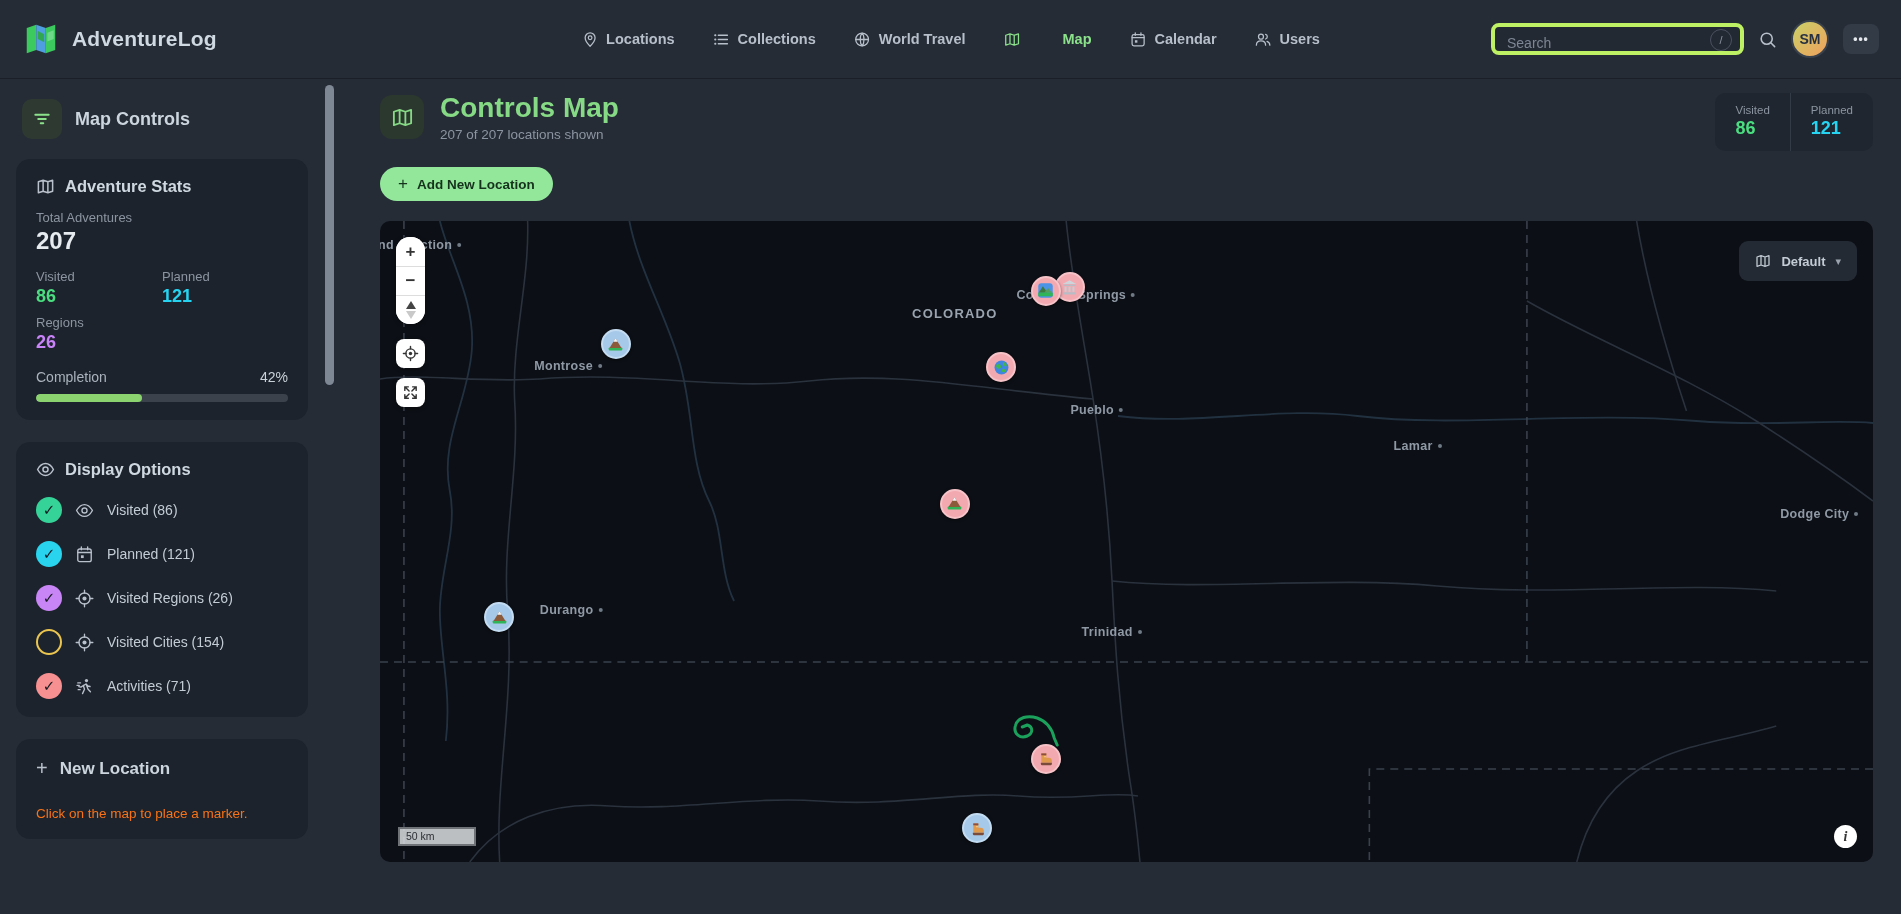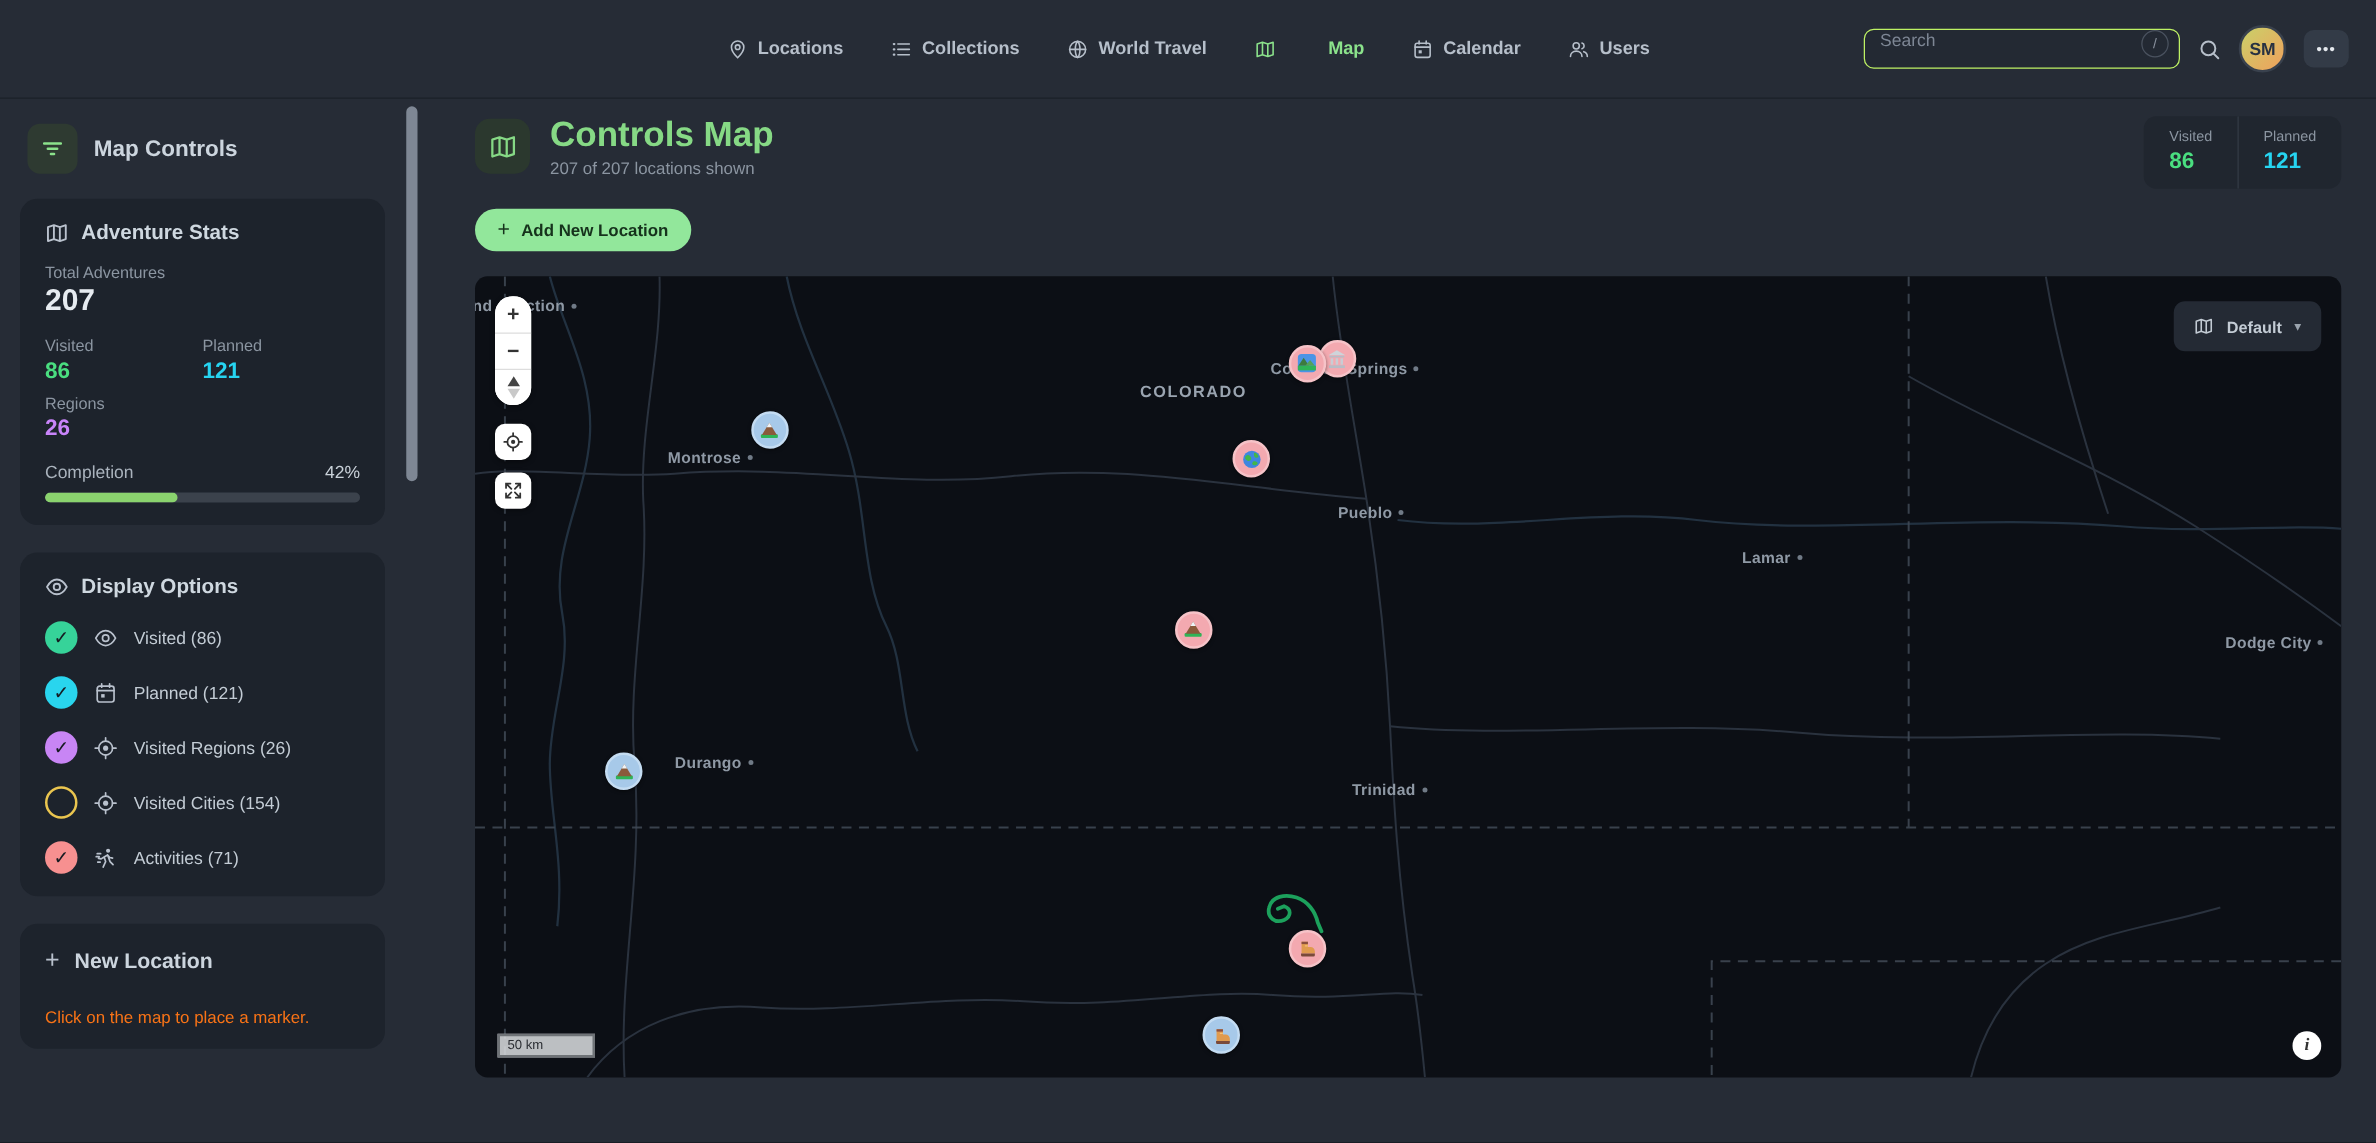--- a/index.html
+++ b/index.html
@@ -133,6 +133,16 @@
 <body>
 
 <header class="nav">
+  <div class="brand">
+    <svg class="brand-logo" viewBox="0 0 24 24">
+      <polygon points="3,5 9,3 9,19 3,21" fill="#3cc95e"></polygon>
+      <polygon points="9,3 15,5 15,21 9,19" fill="#4f9fe0"></polygon>
+      <polygon points="15,5 21,3 21,19 15,21" fill="#3cc95e"></polygon>
+      <polygon points="10,7 14,9 14,14 10,12" fill="#2fa84f"></polygon>
+      <polygon points="16,8 20,6.5 20,12 16,13.5" fill="#6fd98a"></polygon>
+    </svg>
+    <span class="brand-name">AdventureLog</span>
+  </div>
   <nav class="nav-menu">
     <a class="nav-item">
       <svg viewBox="0 0 24 24">

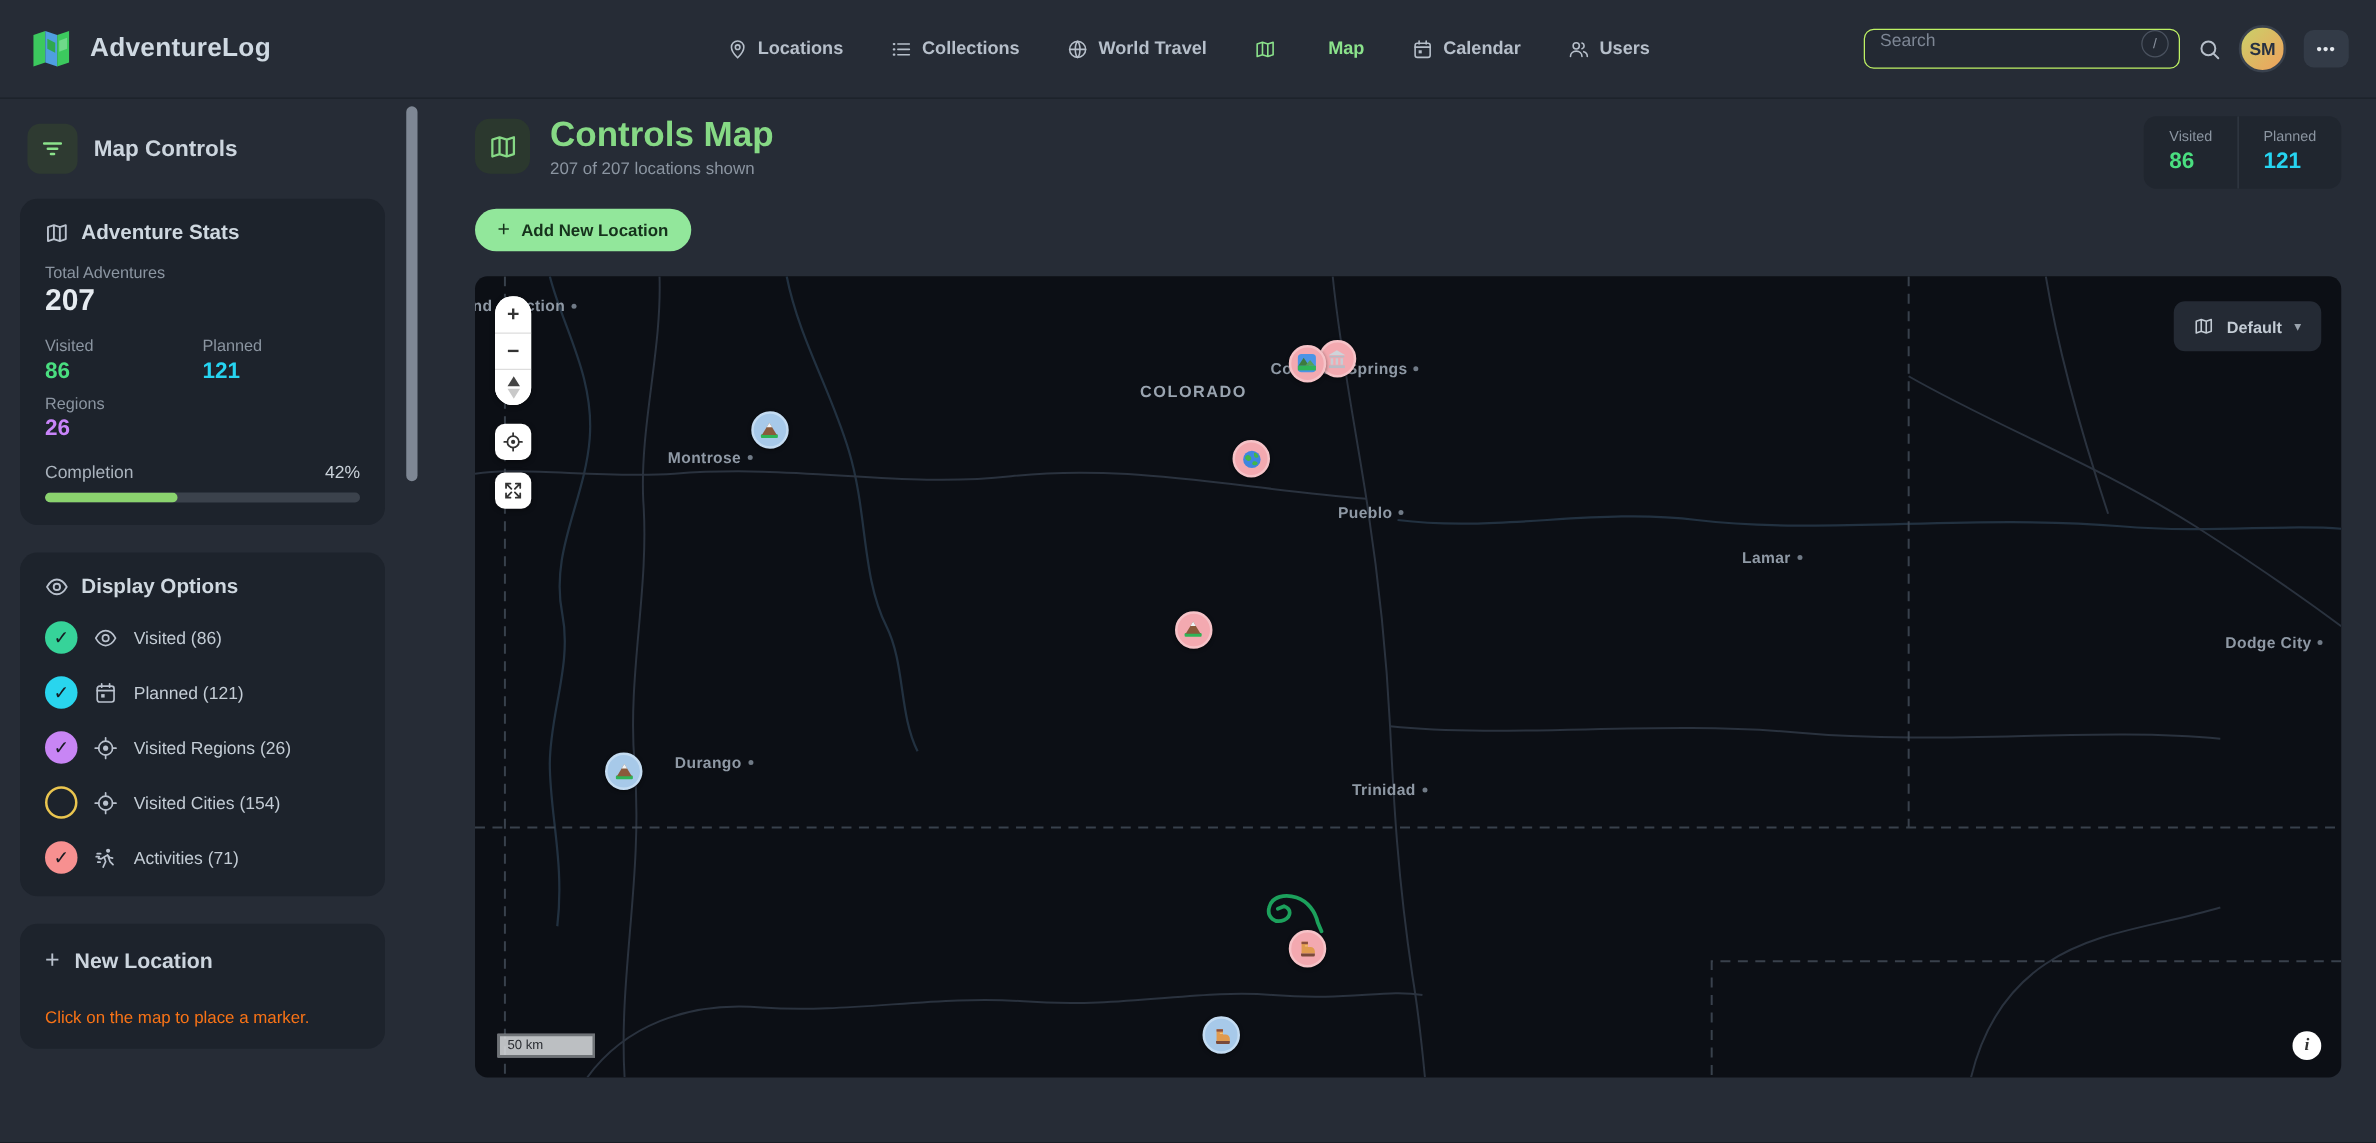--- a/index.html
+++ b/index.html
@@ -22,8 +22,8 @@
   .nav-item.active { color:#8be28b;gap:42px; }
   .nav-right { margin-left:auto; display:flex; align-items:center; gap:14px; }
   .searchbox {
-    width:253px; height:32px; background:#232933; border:1px solid #bef264; border-radius:8px;
-    display:flex; align-items:flex-start; padding:0 8px 0 12px;
+    width:253px; height:32px; background:#232933; border:4px solid #bef264; border-radius:8px;
+    display:flex; align-items:flex-end; padding:0 8px 0 12px;
   }
   .searchbox input {
     flex:1; background:transparent; border:none; outline:none; color:#c6cfd8; font-size:14px; min-width:0;

